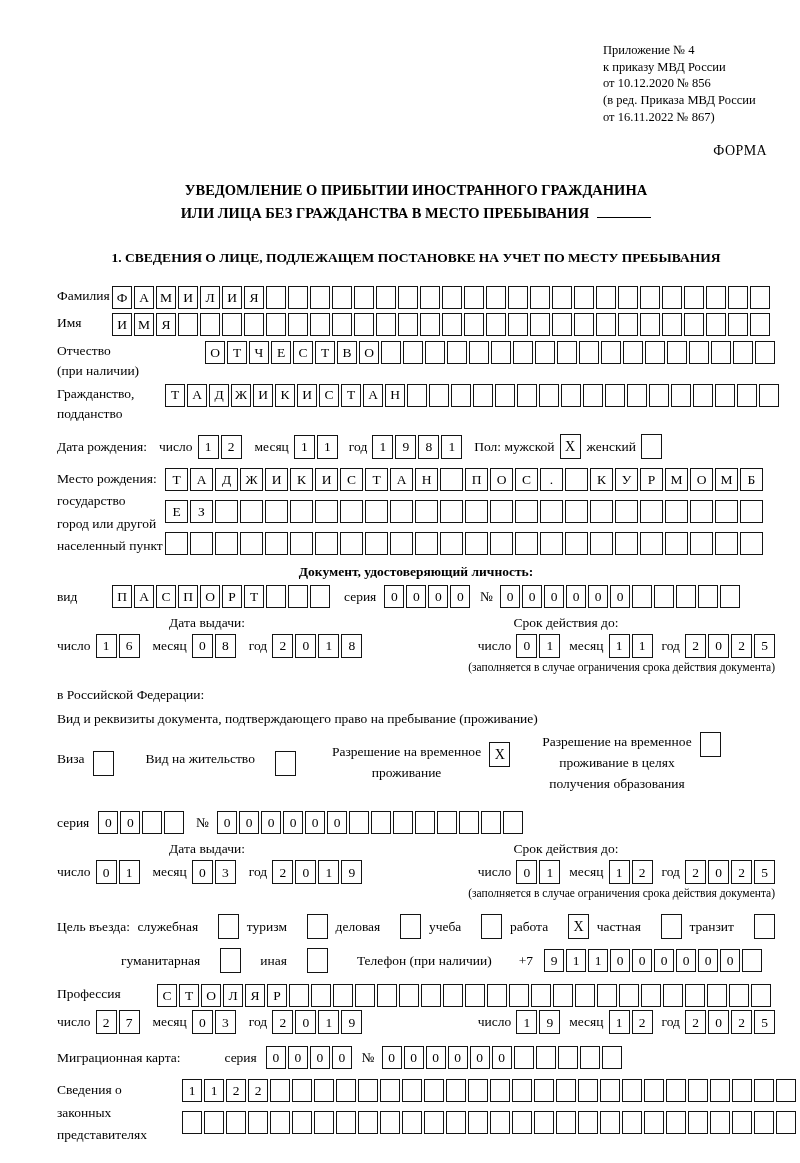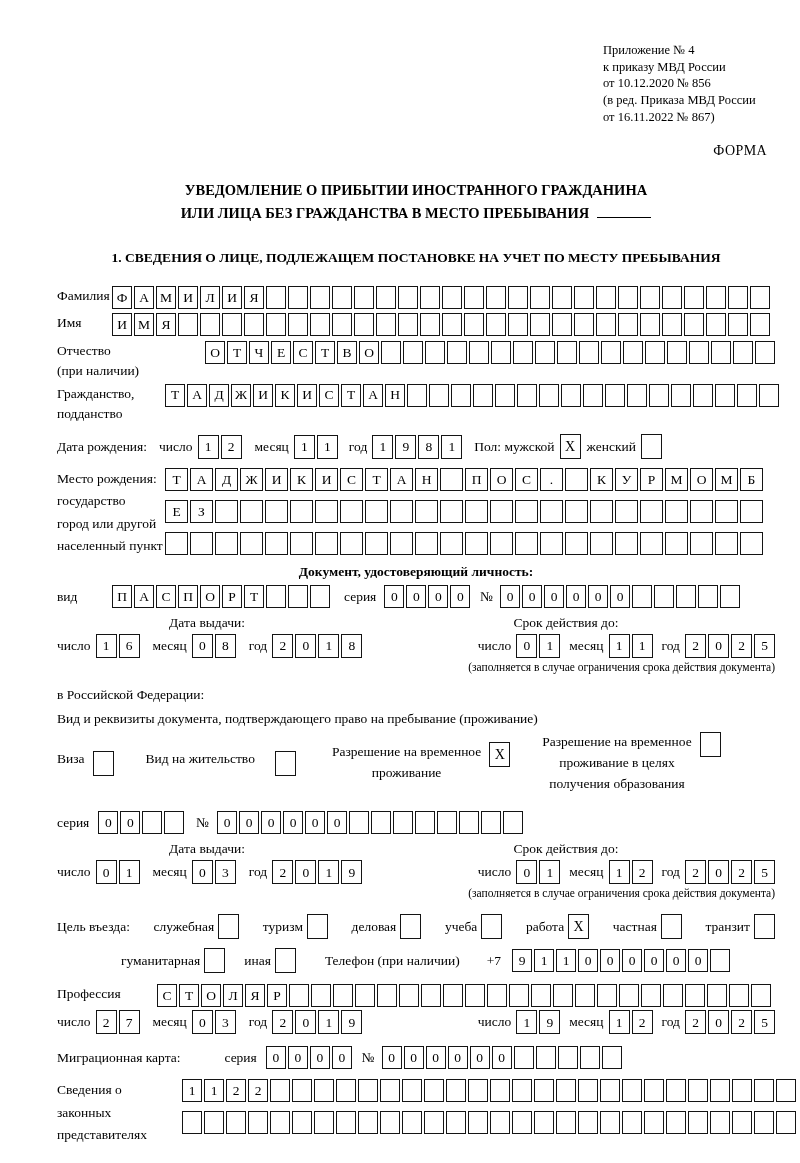--- a/index.html
+++ b/index.html
@@ -45,7 +45,7 @@
   .cl{text-align:center;line-height:1.55}
   
   .goal{display:flex;align-items:center;justify-content:space-between;margin-top:15px;font-size:13.5px}
-  .pair{display:flex;align-items:center;gap:4px}
+  .pair{display:flex;align-items:center;gap:20px}
   .goal2{display:flex;align-items:center;margin-top:9px;font-size:13.5px;padding-left:64px;gap:11px}
   .center{text-align:center;font-weight:700;font-size:13.5px;margin-top:7px}
 </style>

